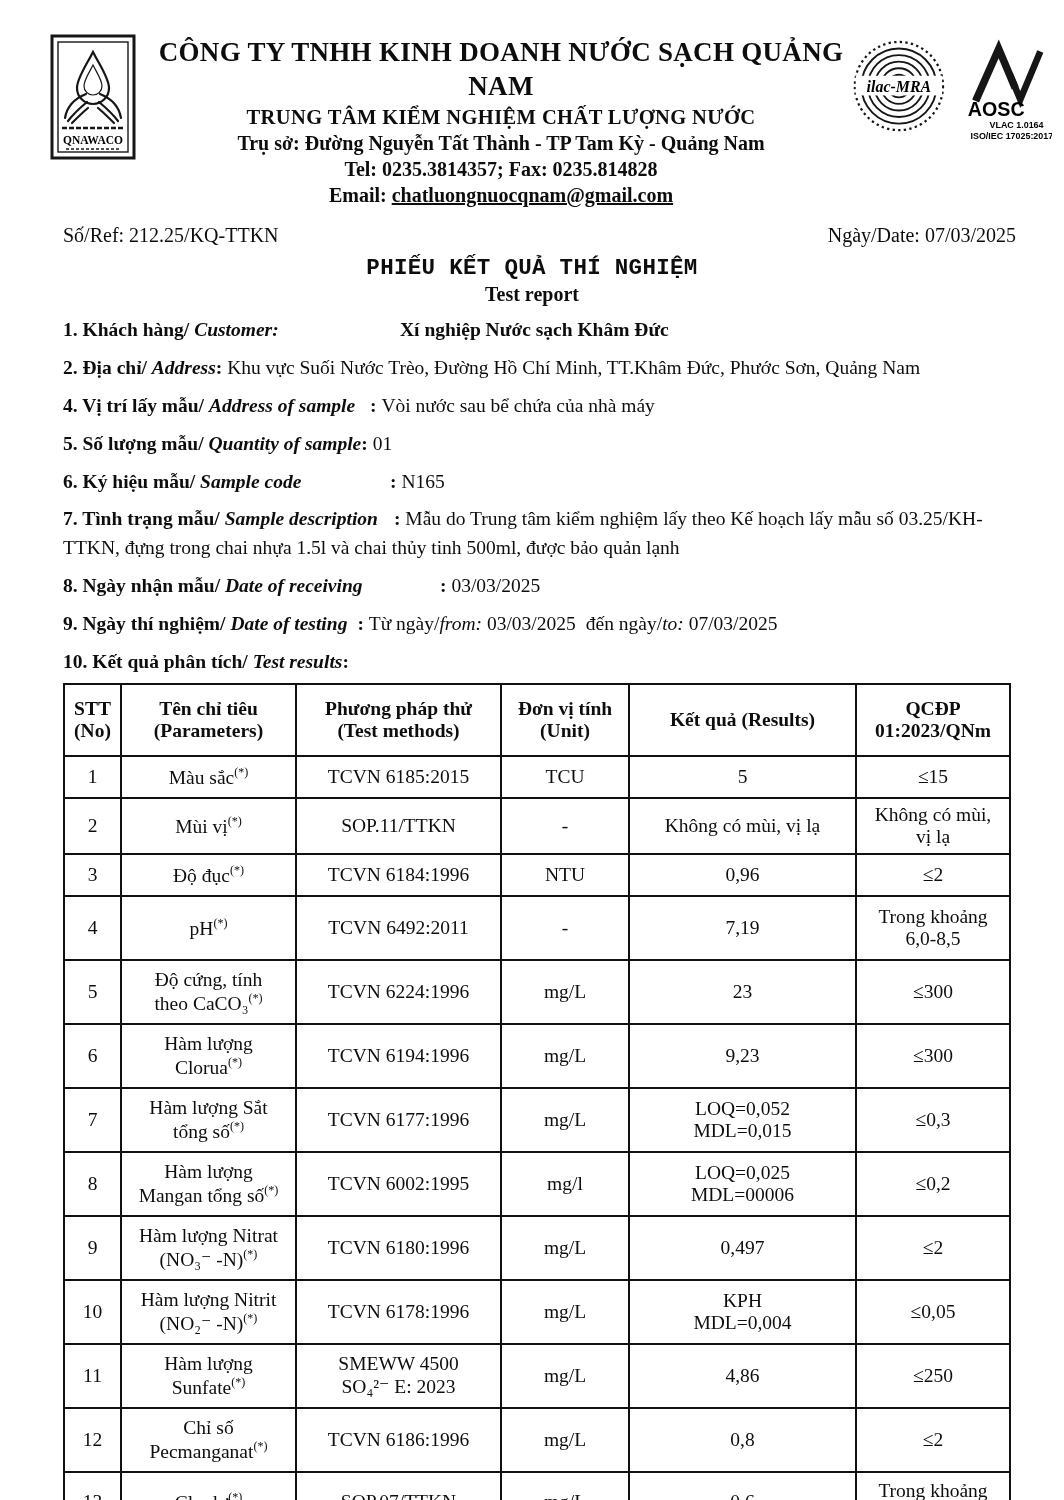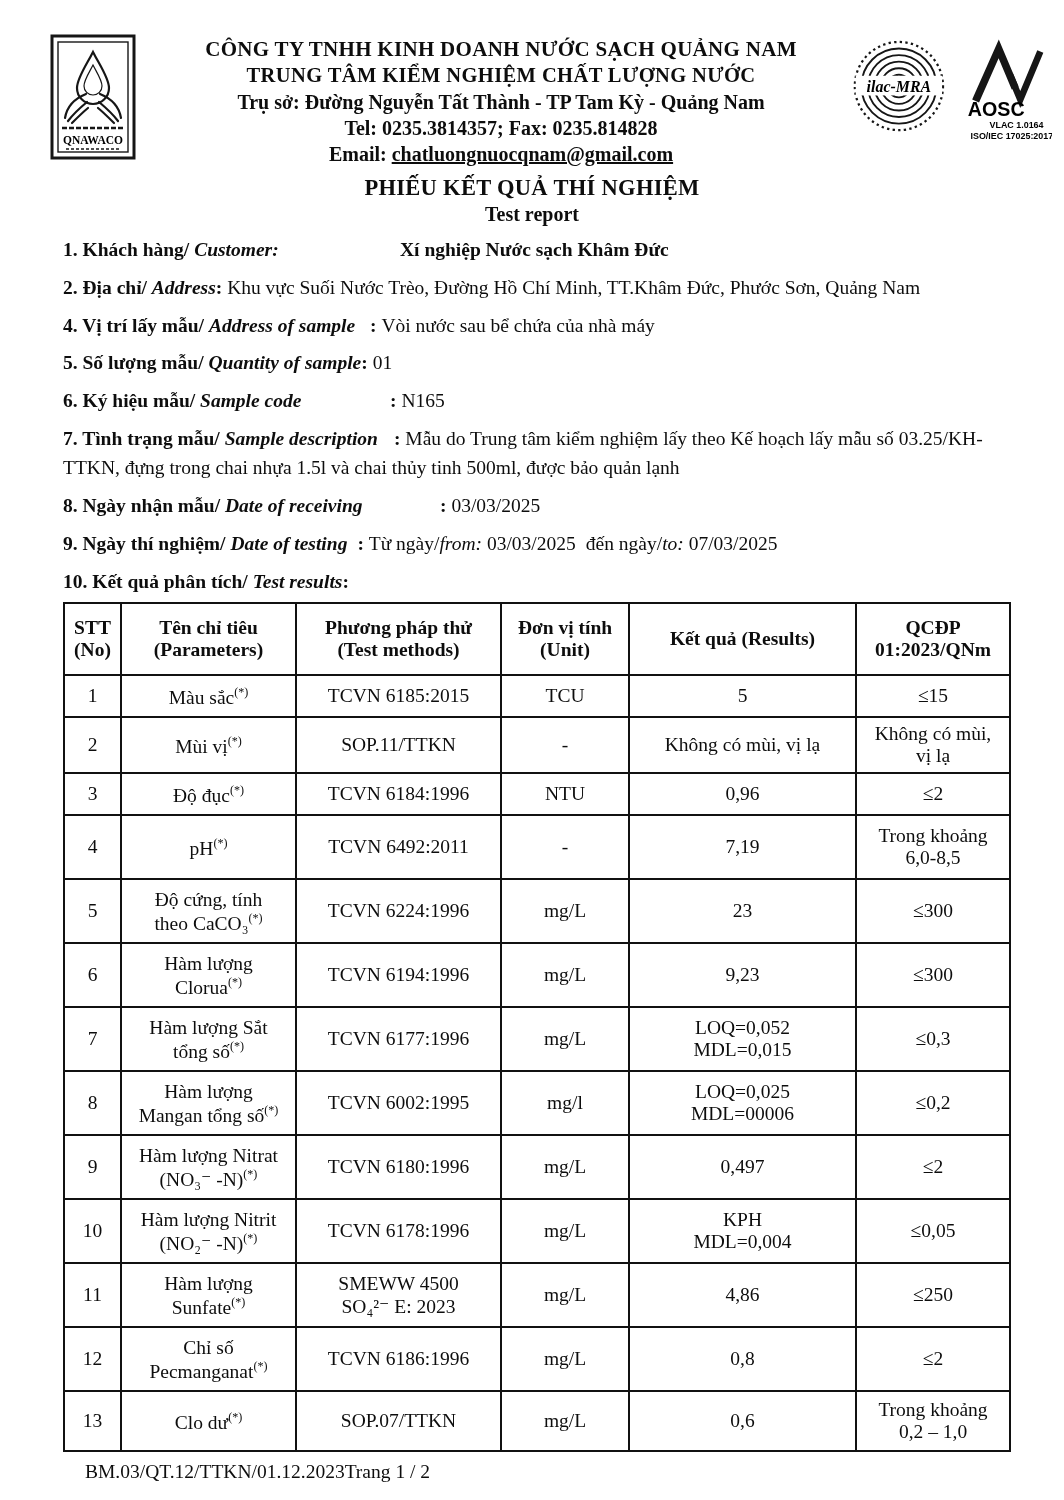--- a/index.html
+++ b/index.html
@@ -17,7 +17,7 @@
   .header { display: flex; align-items: flex-start; padding: 34px 12px 0 50px; }
   .logo-left { width: 100px; flex: 0 0 100px; }
   .hdr-center { flex: 1 1 auto; text-align: center; font-weight: bold; padding-top: 2px; }
-  .hc-company   { font-size: 21px; line-height: 1.25; letter-spacing: .3px; }
+  .hc-company   { font-size: 27px; line-height: 1.25; letter-spacing: .3px; }
   .hc-centername{ font-size: 20.5px; line-height: 1.3; letter-spacing: .4px; }
   .hc-address   { font-size: 20px; line-height: 1.3; }
   .hc-tel       { font-size: 20px; line-height: 1.3; }

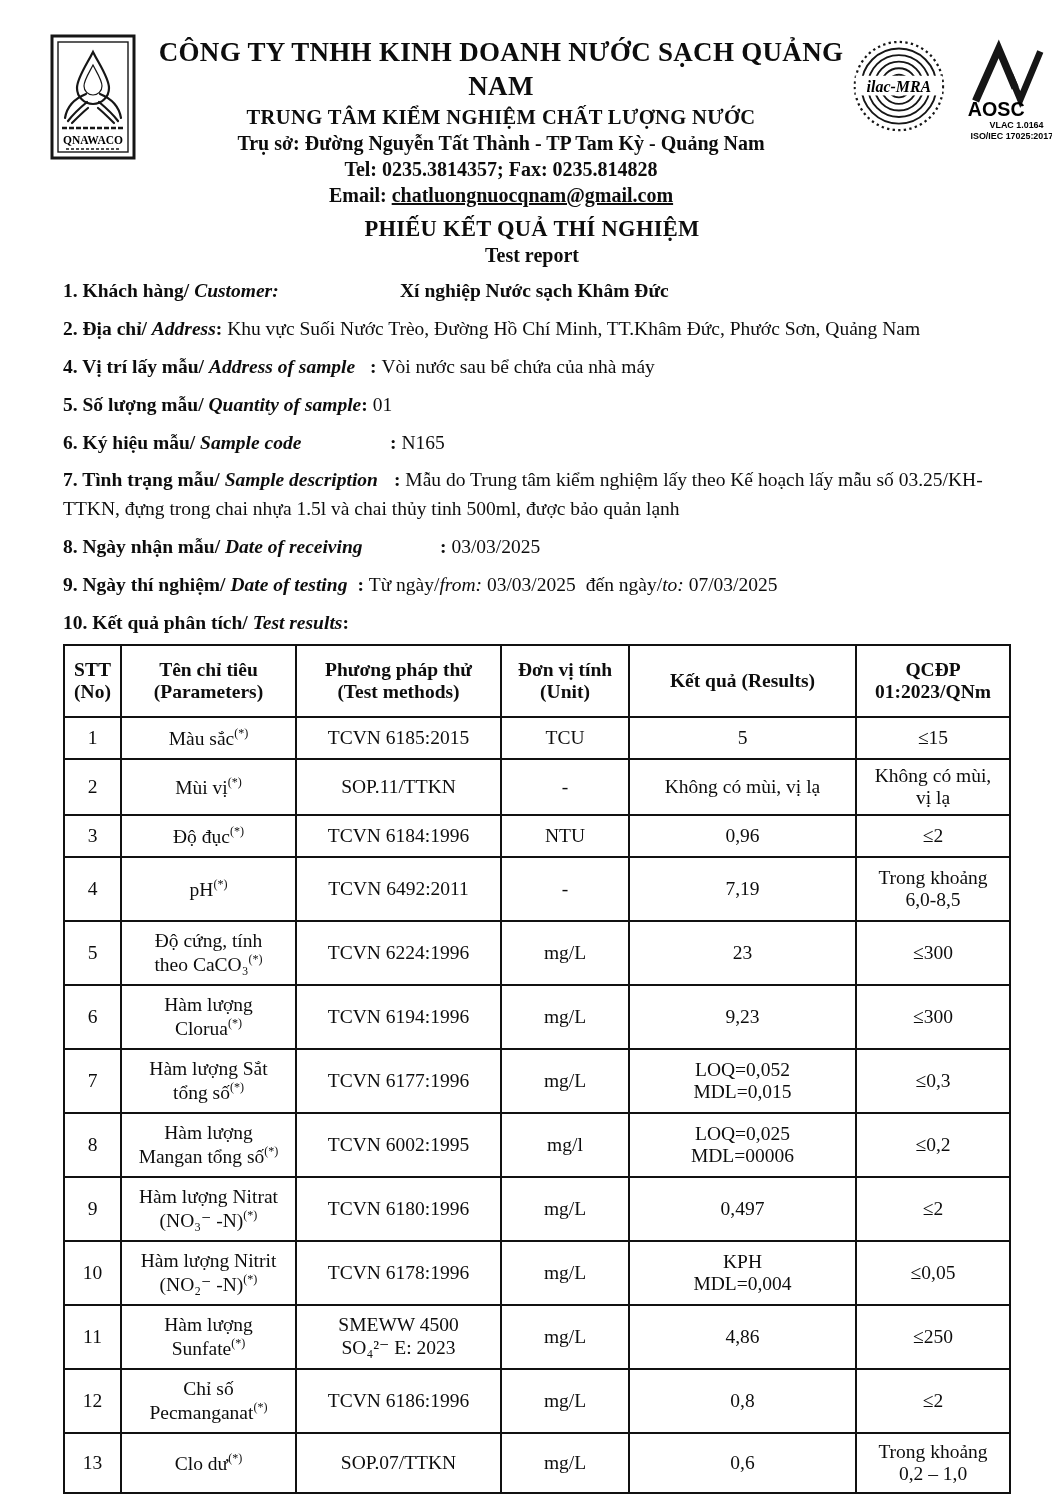--- a/index.html
+++ b/index.html
@@ -145,6 +145,10 @@
     </div>
   </div>
 
+  <div class="ref-row">
+    <span>Số/Ref: 212.25/KQ-TTKN</span>
+    <span>Ngày/Date: 07/03/2025</span>
+  </div>
 
   <div class="title">PHIẾU KẾT QUẢ THÍ NGHIỆM</div>
   <div class="subtitle">Test report</div>

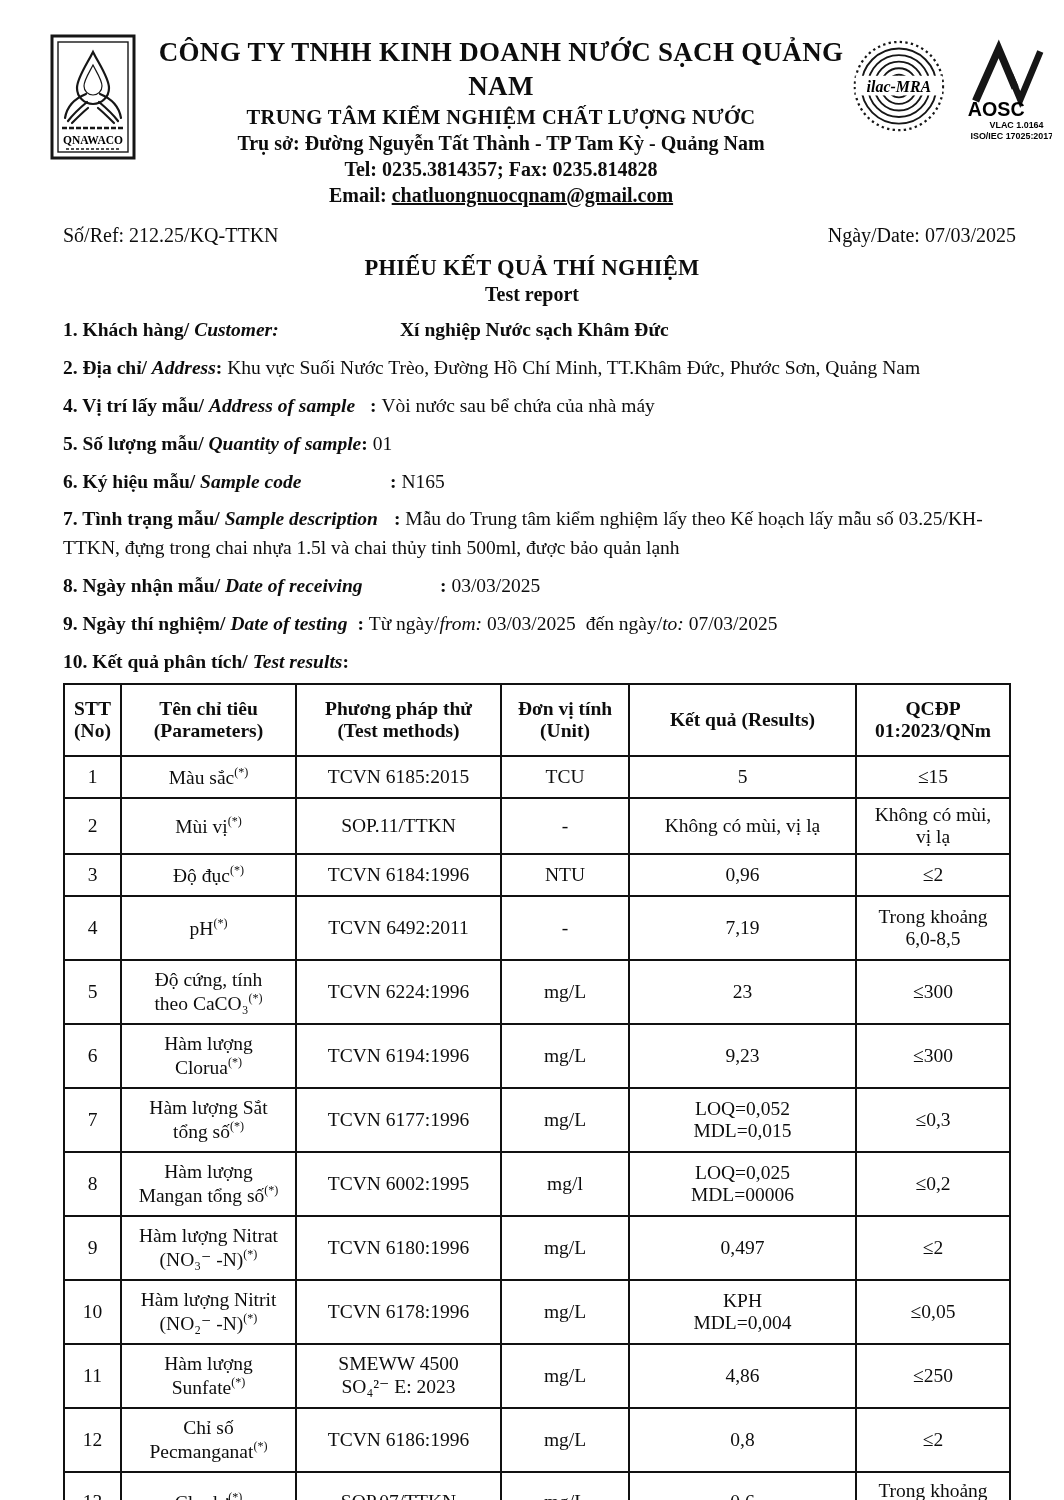--- a/index.html
+++ b/index.html
@@ -29,7 +29,7 @@
   .ref-row { display: flex; justify-content: space-between; margin: 16px 48px 0 63px; font-size: 20px; }
 
   
-  .title    { text-align: center; font-size: 22.5px; font-weight: bold; margin-top: 8px; letter-spacing: .3px; }
+  .title    { text-align: center; font-size: 22.5px; font-weight: bold; margin-top: 8px; letter-spacing: .3px; font-family: Liberation Mono, monospace; }
   .subtitle { text-align: center; font-size: 20px; font-weight: bold; margin-top: 2px; }
 
   

